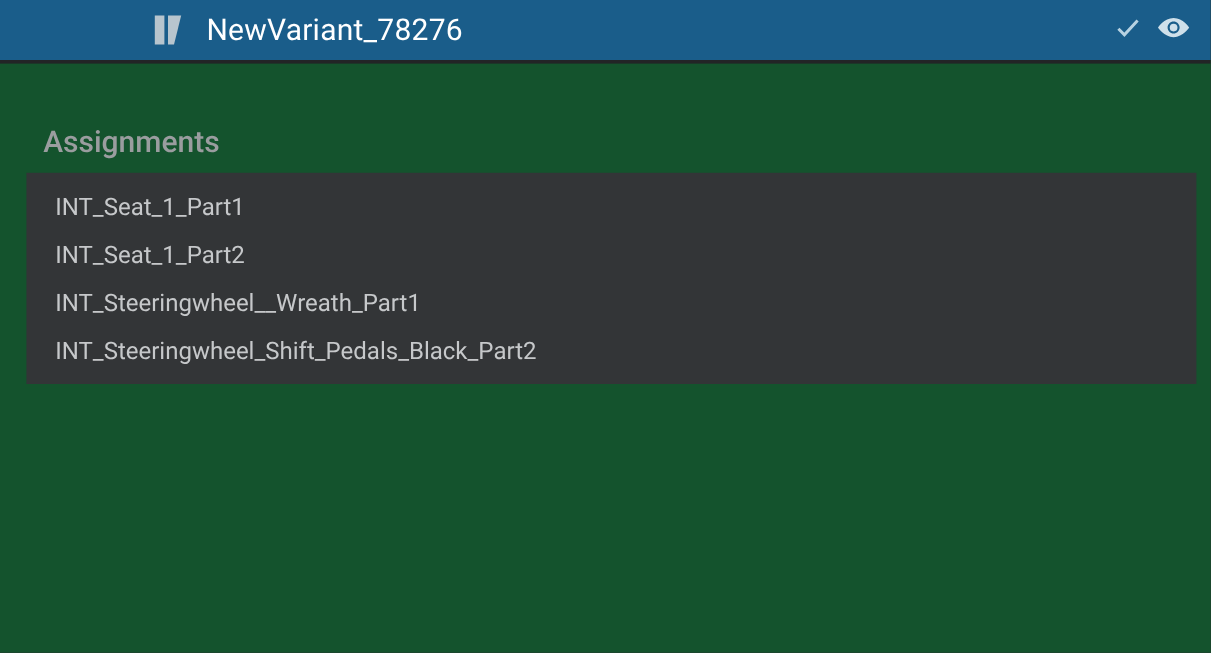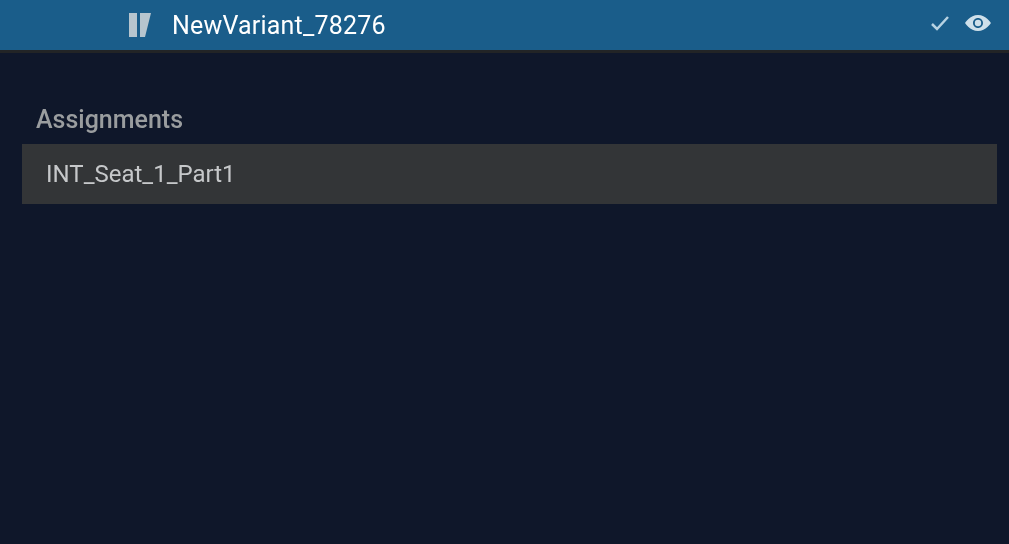--- a/index.html
+++ b/index.html
@@ -60,7 +60,7 @@
       fill: #cfe0ea;
     }
     .body-area {
-      background: #0f172a;
+      background: #14532d;
       padding-top: 52px;
       height: calc(100% - 50px);
       border-top: 3px solid #222426;

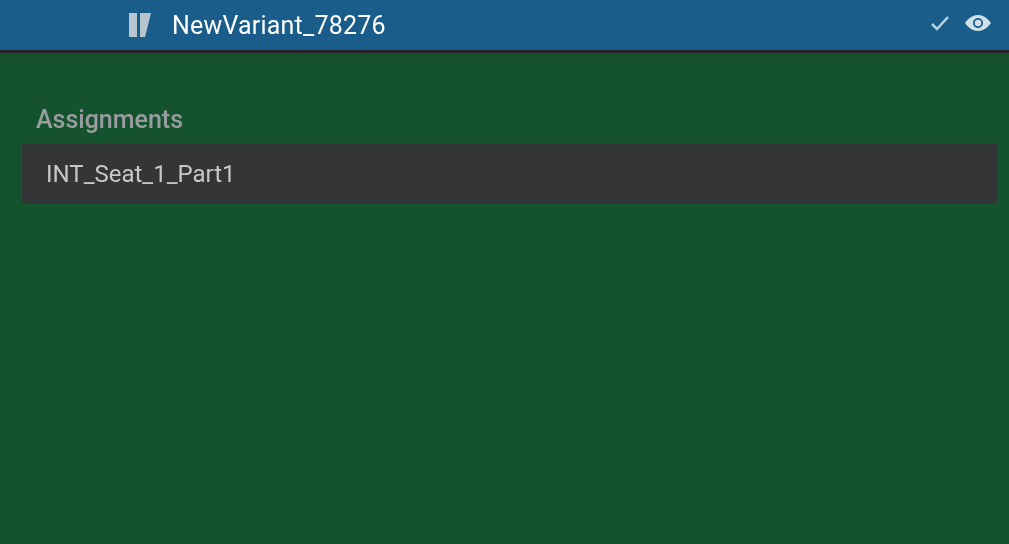--- a/index.html
+++ b/index.html
@@ -78,7 +78,7 @@
     }
     .assignment-item {
       color: #c6c8ca;
-      font-size: 24px;
+      font-size: 20px;
       line-height: 1.0;
       padding: 10px 0;
       font-weight: 400;

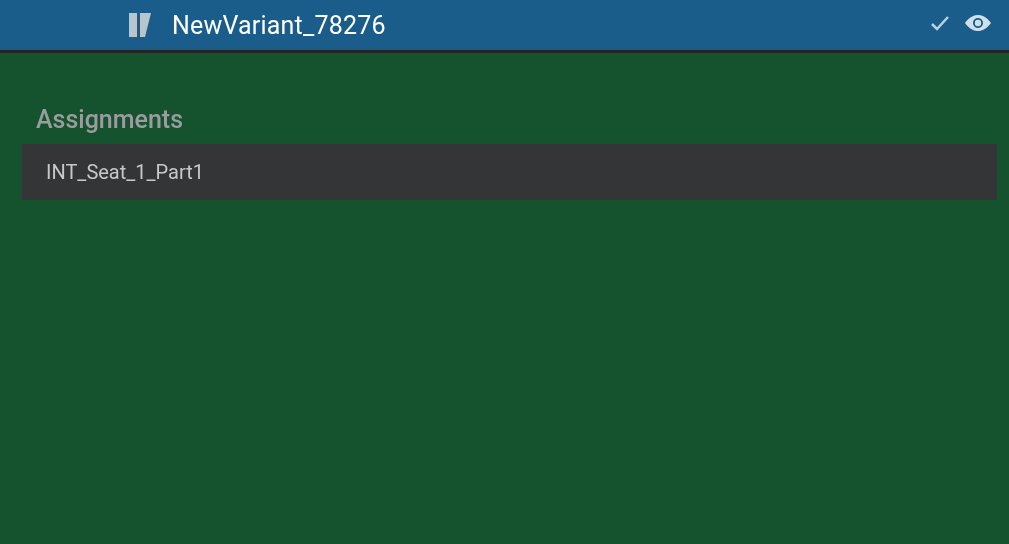--- a/index.html
+++ b/index.html
@@ -115,6 +115,7 @@
   <div class="section-heading">Assignments</div>
   <div class="assignment-panel">
     <div class="assignment-item">INT_Seat_1_Part1</div>
+    <div class="assignment-item">INT_Seat_1_Part2</div>
   </div>
 </div>
 

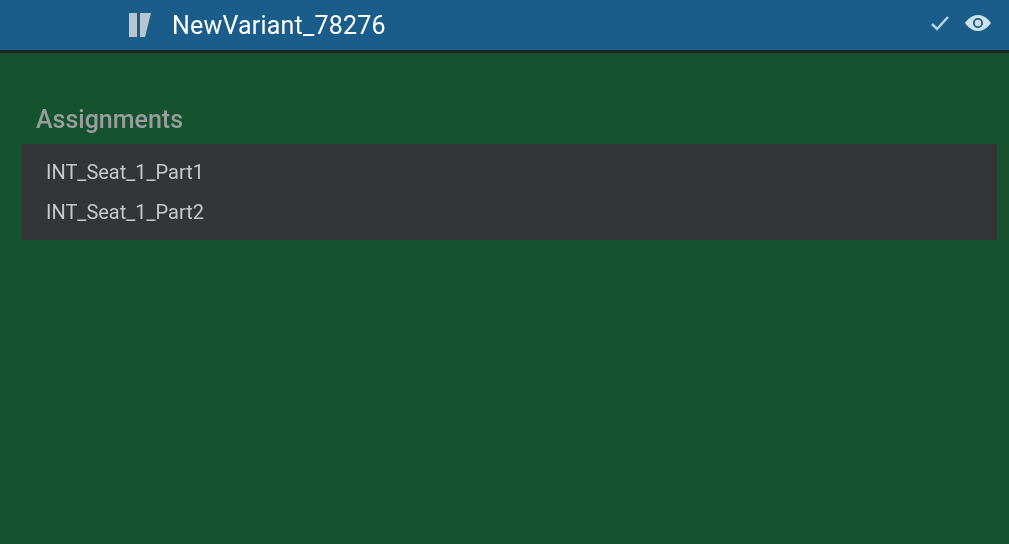--- a/index.html
+++ b/index.html
@@ -116,6 +116,7 @@
   <div class="assignment-panel">
     <div class="assignment-item">INT_Seat_1_Part1</div>
     <div class="assignment-item">INT_Seat_1_Part2</div>
+    <div class="assignment-item">INT_Steeringwheel__Wreath_Part1</div>
   </div>
 </div>
 

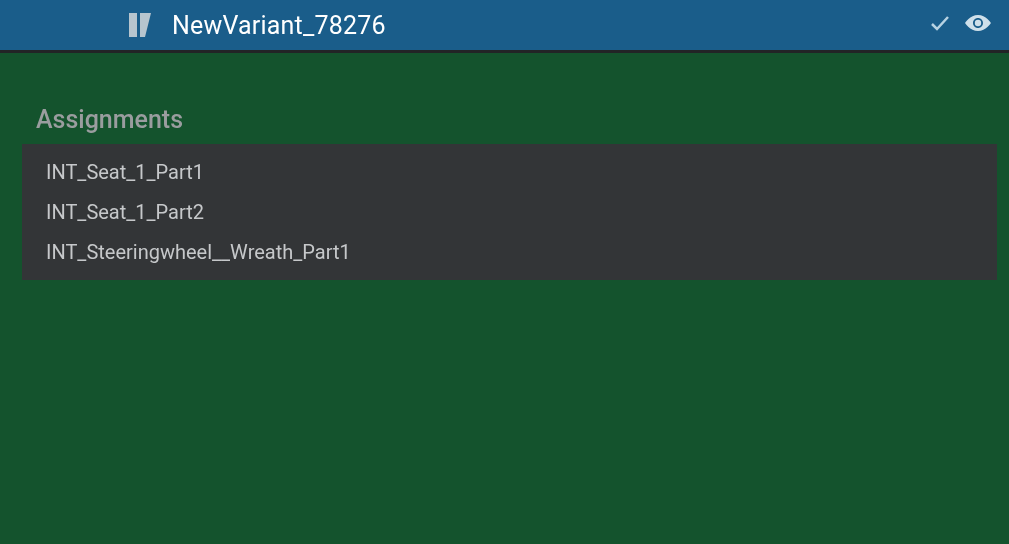--- a/index.html
+++ b/index.html
@@ -117,6 +117,7 @@
     <div class="assignment-item">INT_Seat_1_Part1</div>
     <div class="assignment-item">INT_Seat_1_Part2</div>
     <div class="assignment-item">INT_Steeringwheel__Wreath_Part1</div>
+    <div class="assignment-item">INT_Steeringwheel_Shift_Pedals_Black_Part2</div>
   </div>
 </div>
 

